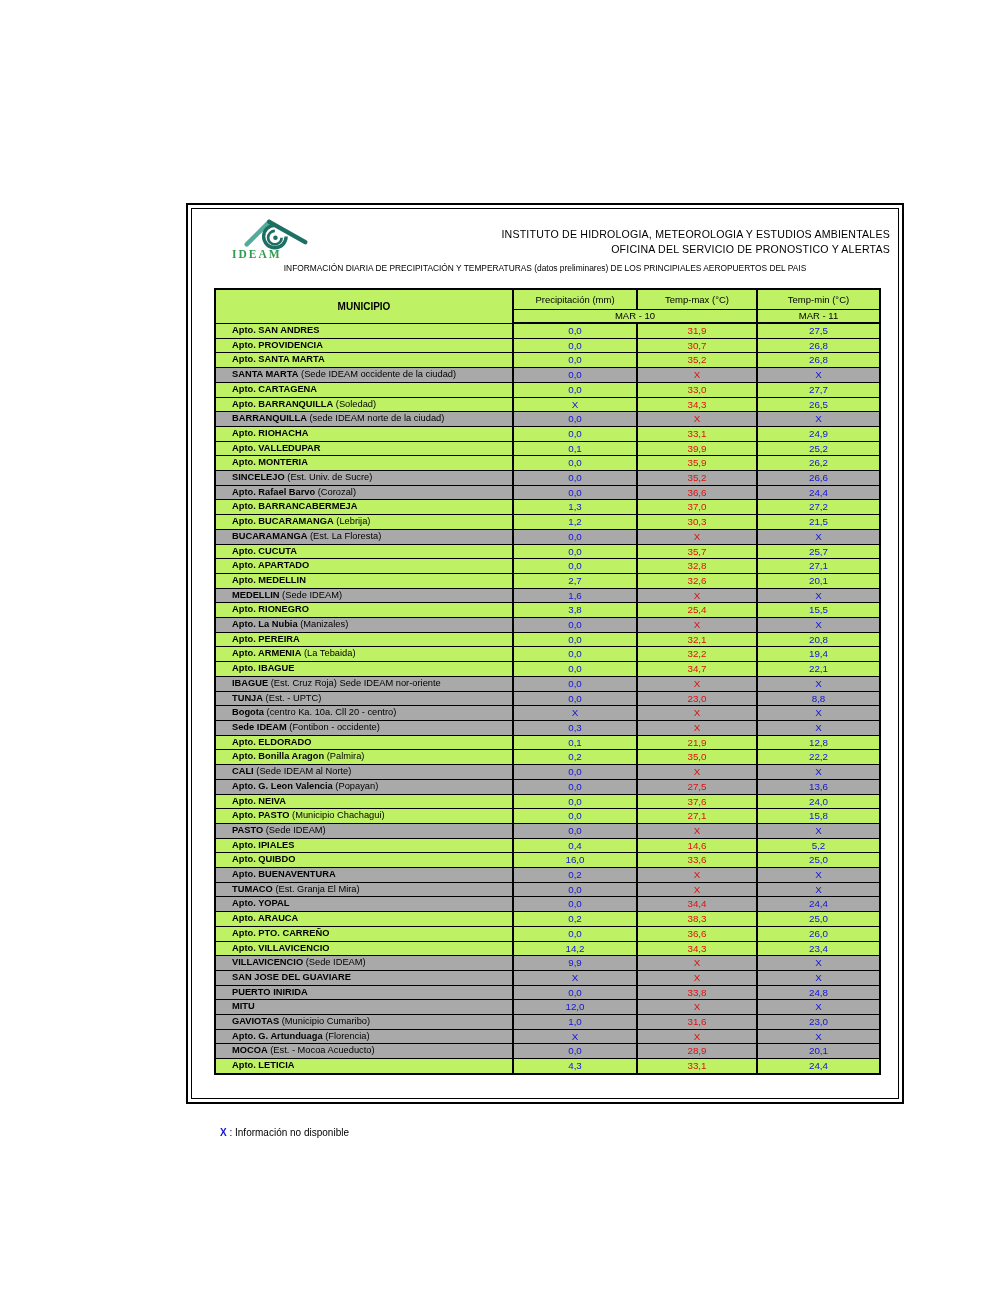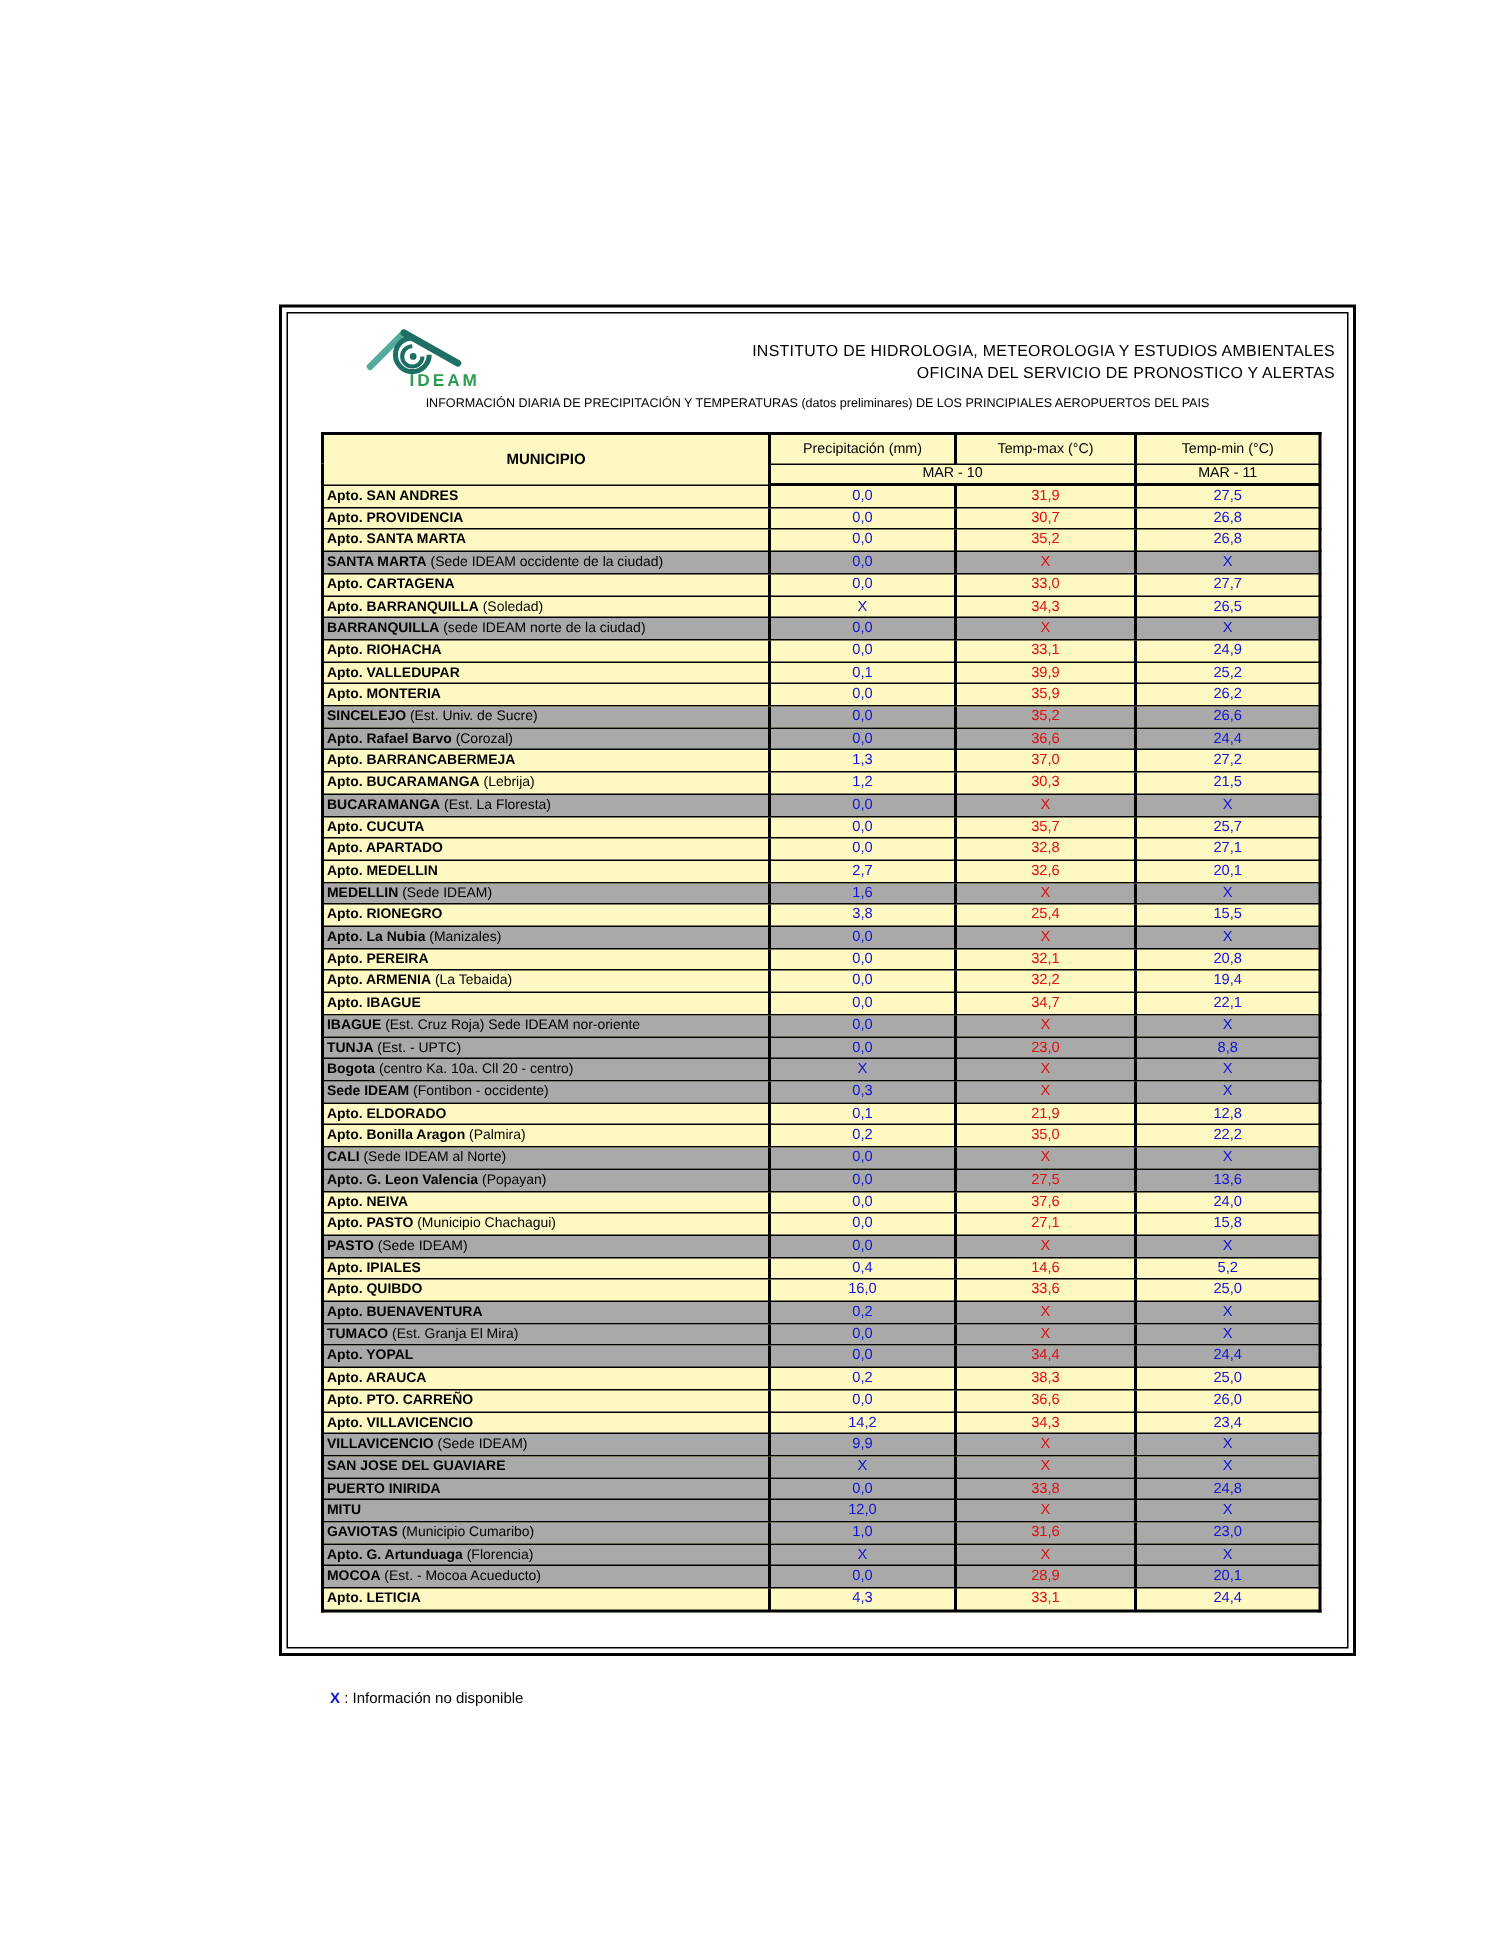--- a/index.html
+++ b/index.html
@@ -15,7 +15,7 @@
   .sheet-inner { width:100%; height:100%; border:1px solid #000; position:relative; }
 
   
-  .logo { position:absolute; left:40px; top:5px; width:88px; text-align:right; }
+  .logo { position:absolute; left:40px; top:5px; width:88px; text-align:left;font-family:Liberation Serif, serif; }
   .logo svg { display:block; margin:0 auto; }
   .logo-word { color:var(--logo-green); font-weight:bold; font-size:11.5px; letter-spacing:2px; margin-top:-2px; }
   .title1 { position:absolute; top:19px; left:60px; right:8px; text-align:right; font-size:10.6px; letter-spacing:.2px; }

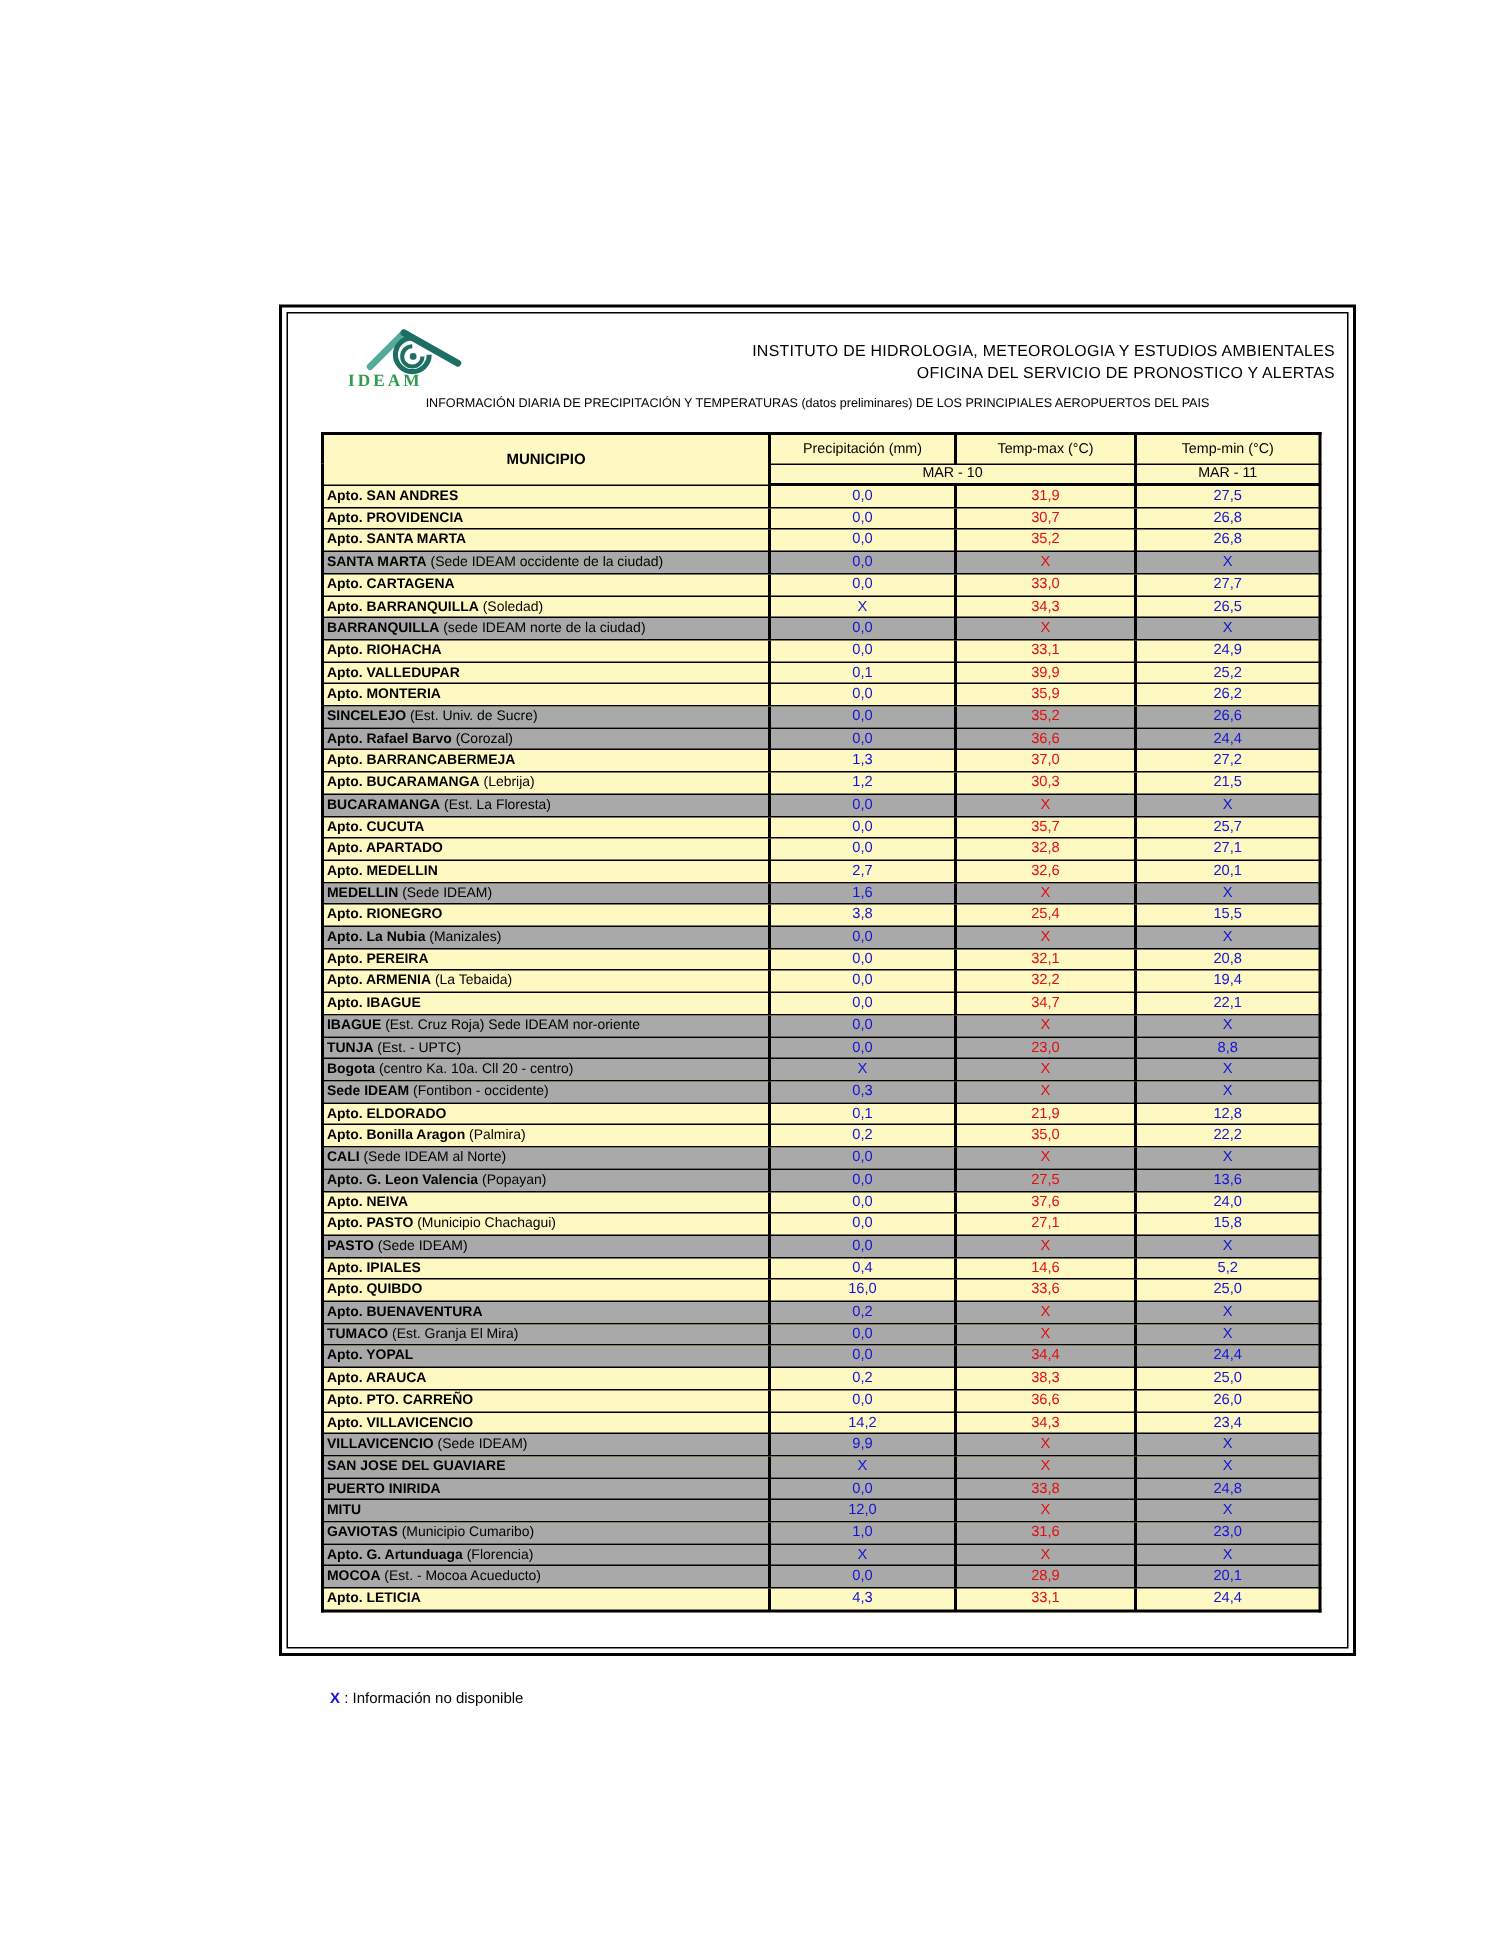--- a/index.html
+++ b/index.html
@@ -25,7 +25,7 @@
   
   table.wx {
     position:absolute; left:22px; top:79px; width:665px;
-    border-collapse:collapse; table-layout:fixed; background:#fef9c3;
+    border-collapse:collapse; table-layout:fixed; background:#bef264;
     border:2px solid #000;
   }
   table.wx th, table.wx td { border:1px solid #000; overflow:hidden; white-space:nowrap; }

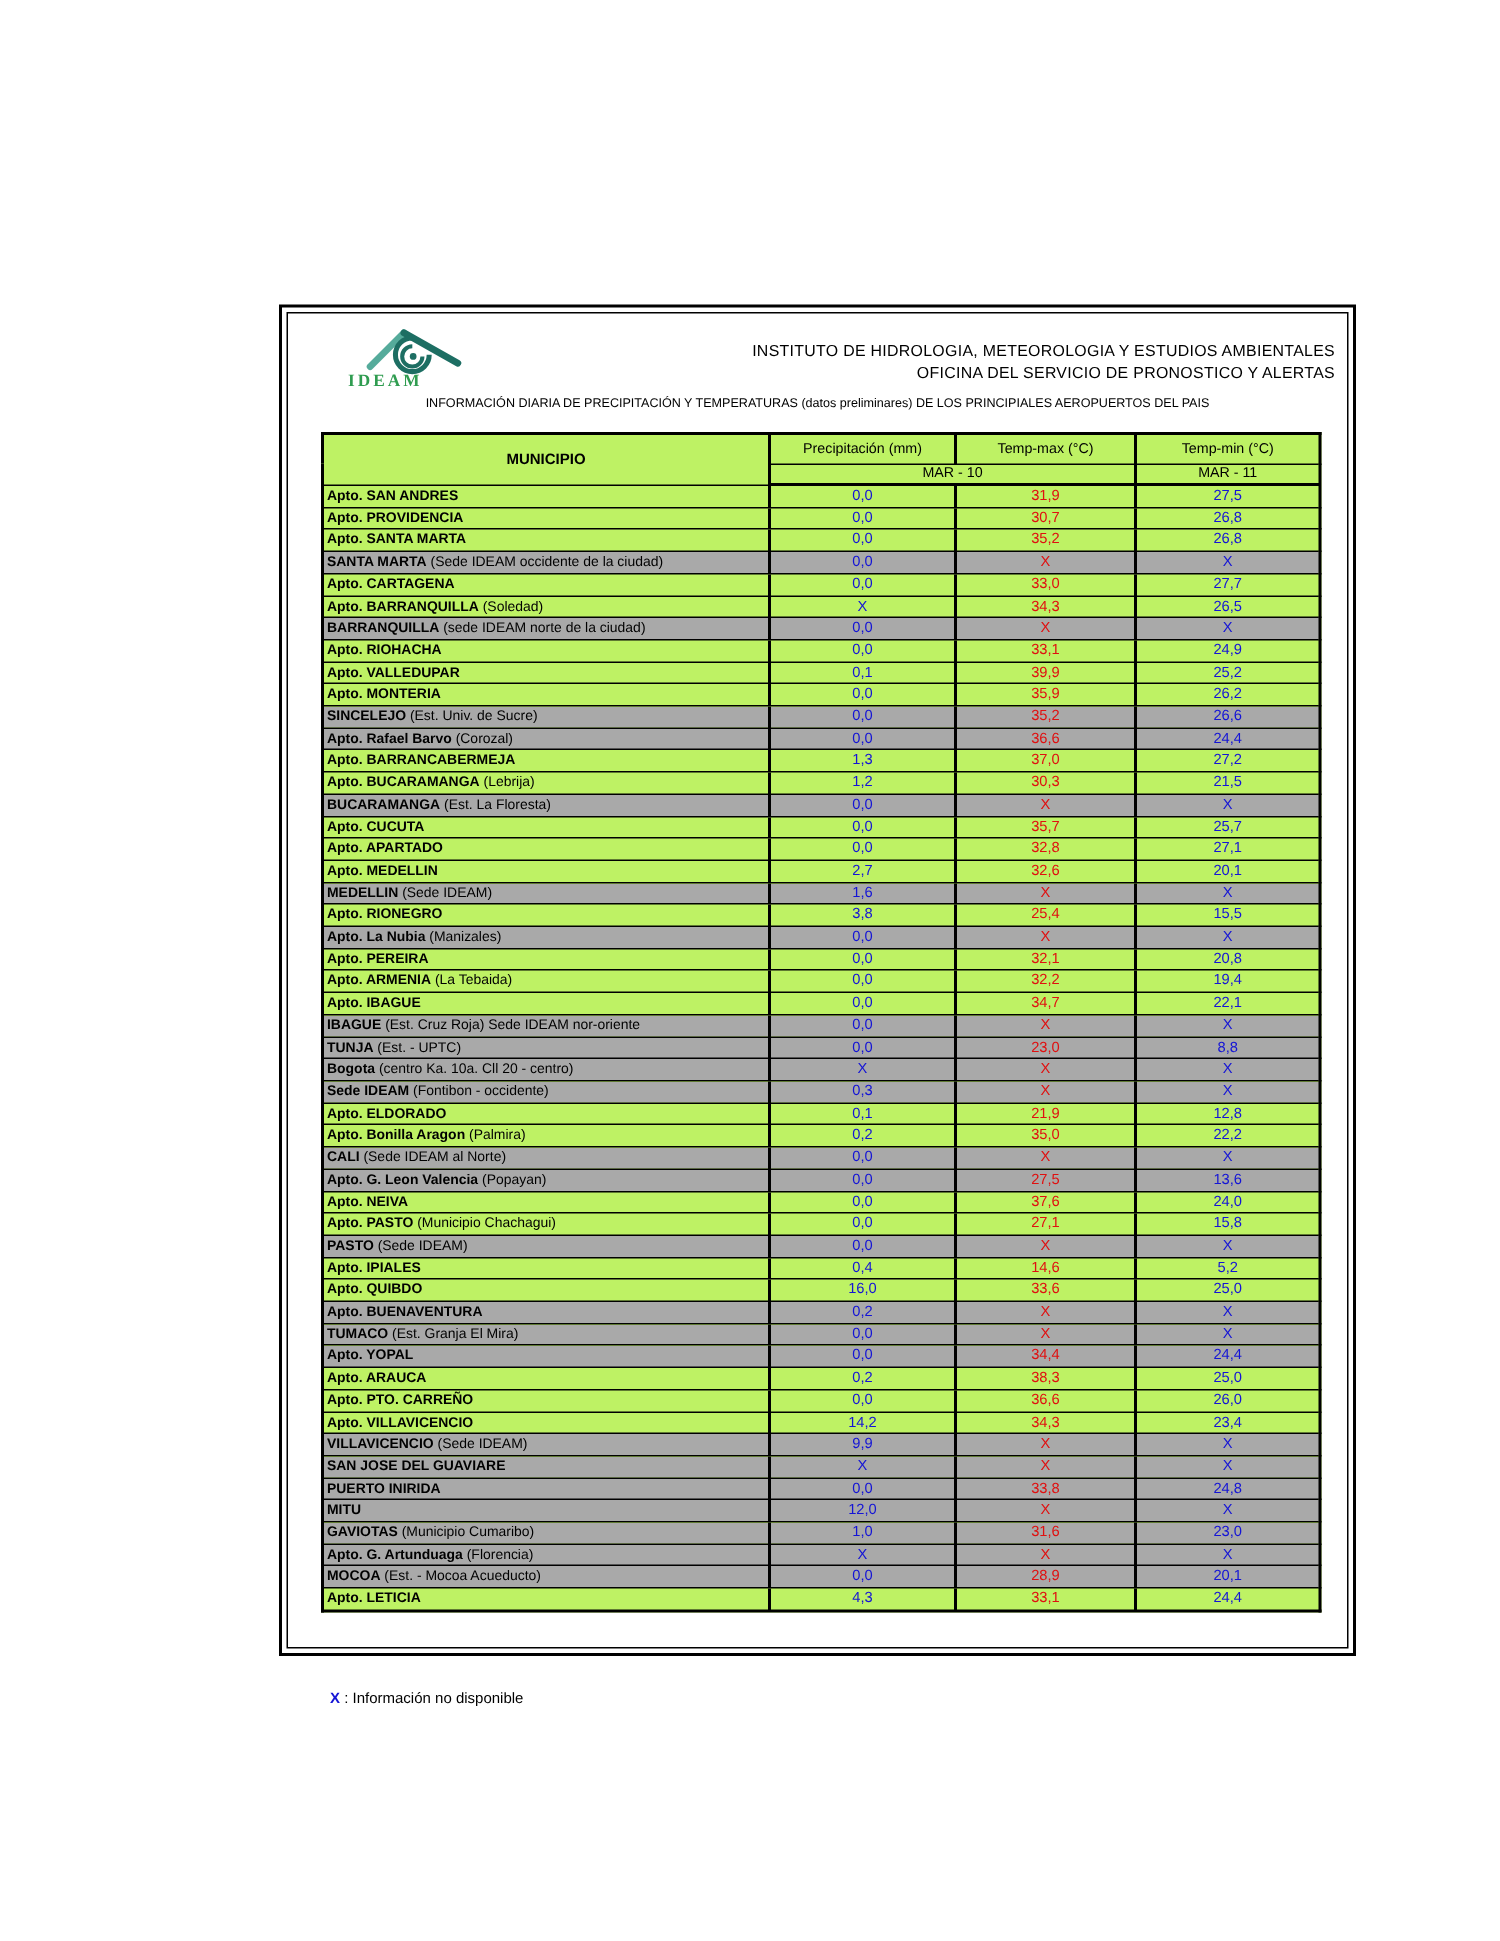--- a/index.html
+++ b/index.html
@@ -34,7 +34,7 @@
   th.colh { font-weight:normal; font-size:9.5px; text-align:center; height:20px; }
   tr.daterow td { font-size:9.5px; text-align:center; height:14px; border-bottom:2px solid #000 !important; }
   tbody td { height:13.7px; line-height:13.7px; }
-  td.muni { font-size:9.3px; padding-left:2px; }
+  td.muni { font-size:9.3px; padding-left:16px; }
   td.muni b { font-weight:bold; }
   td.val { text-align:center; font-size:9.8px; }
   td.precip, td.tmin { color:var(--blue); }

